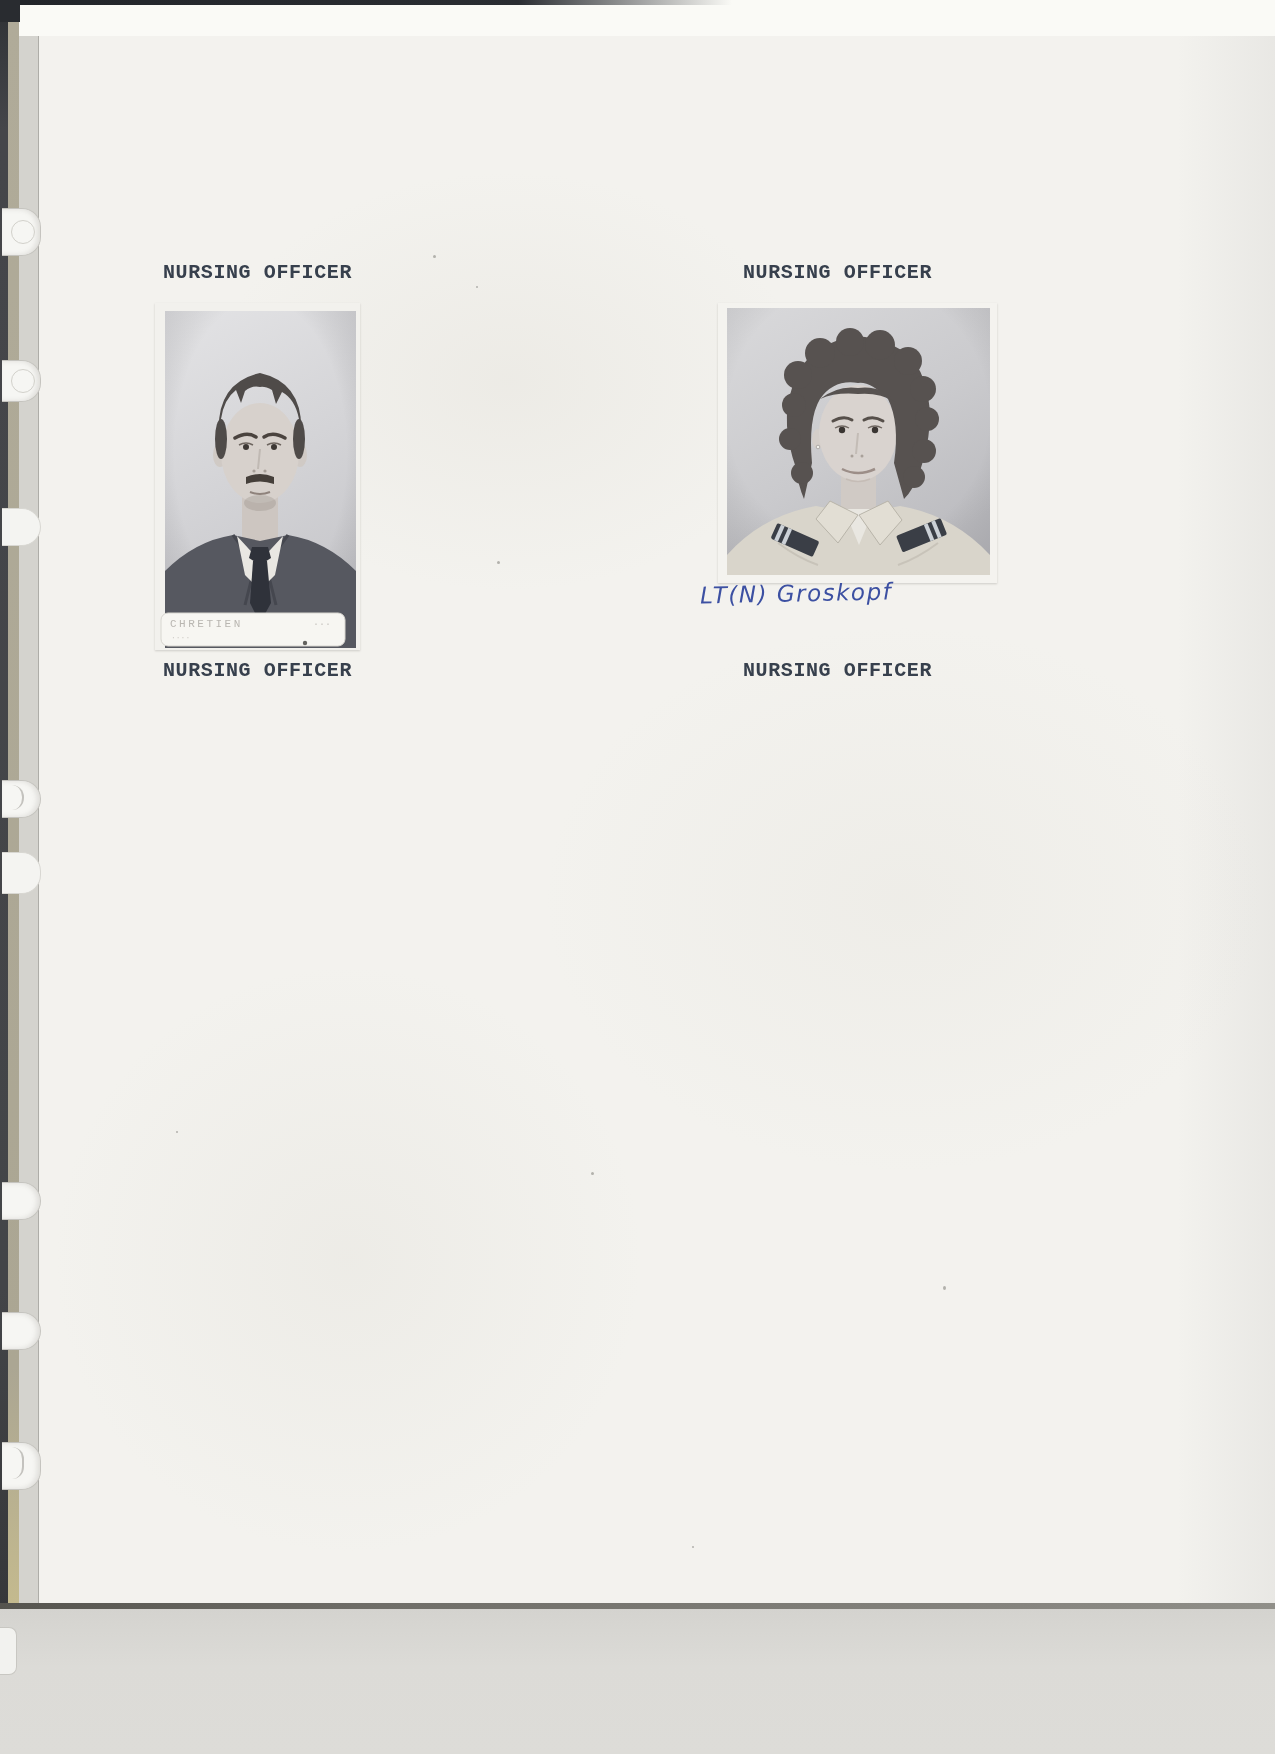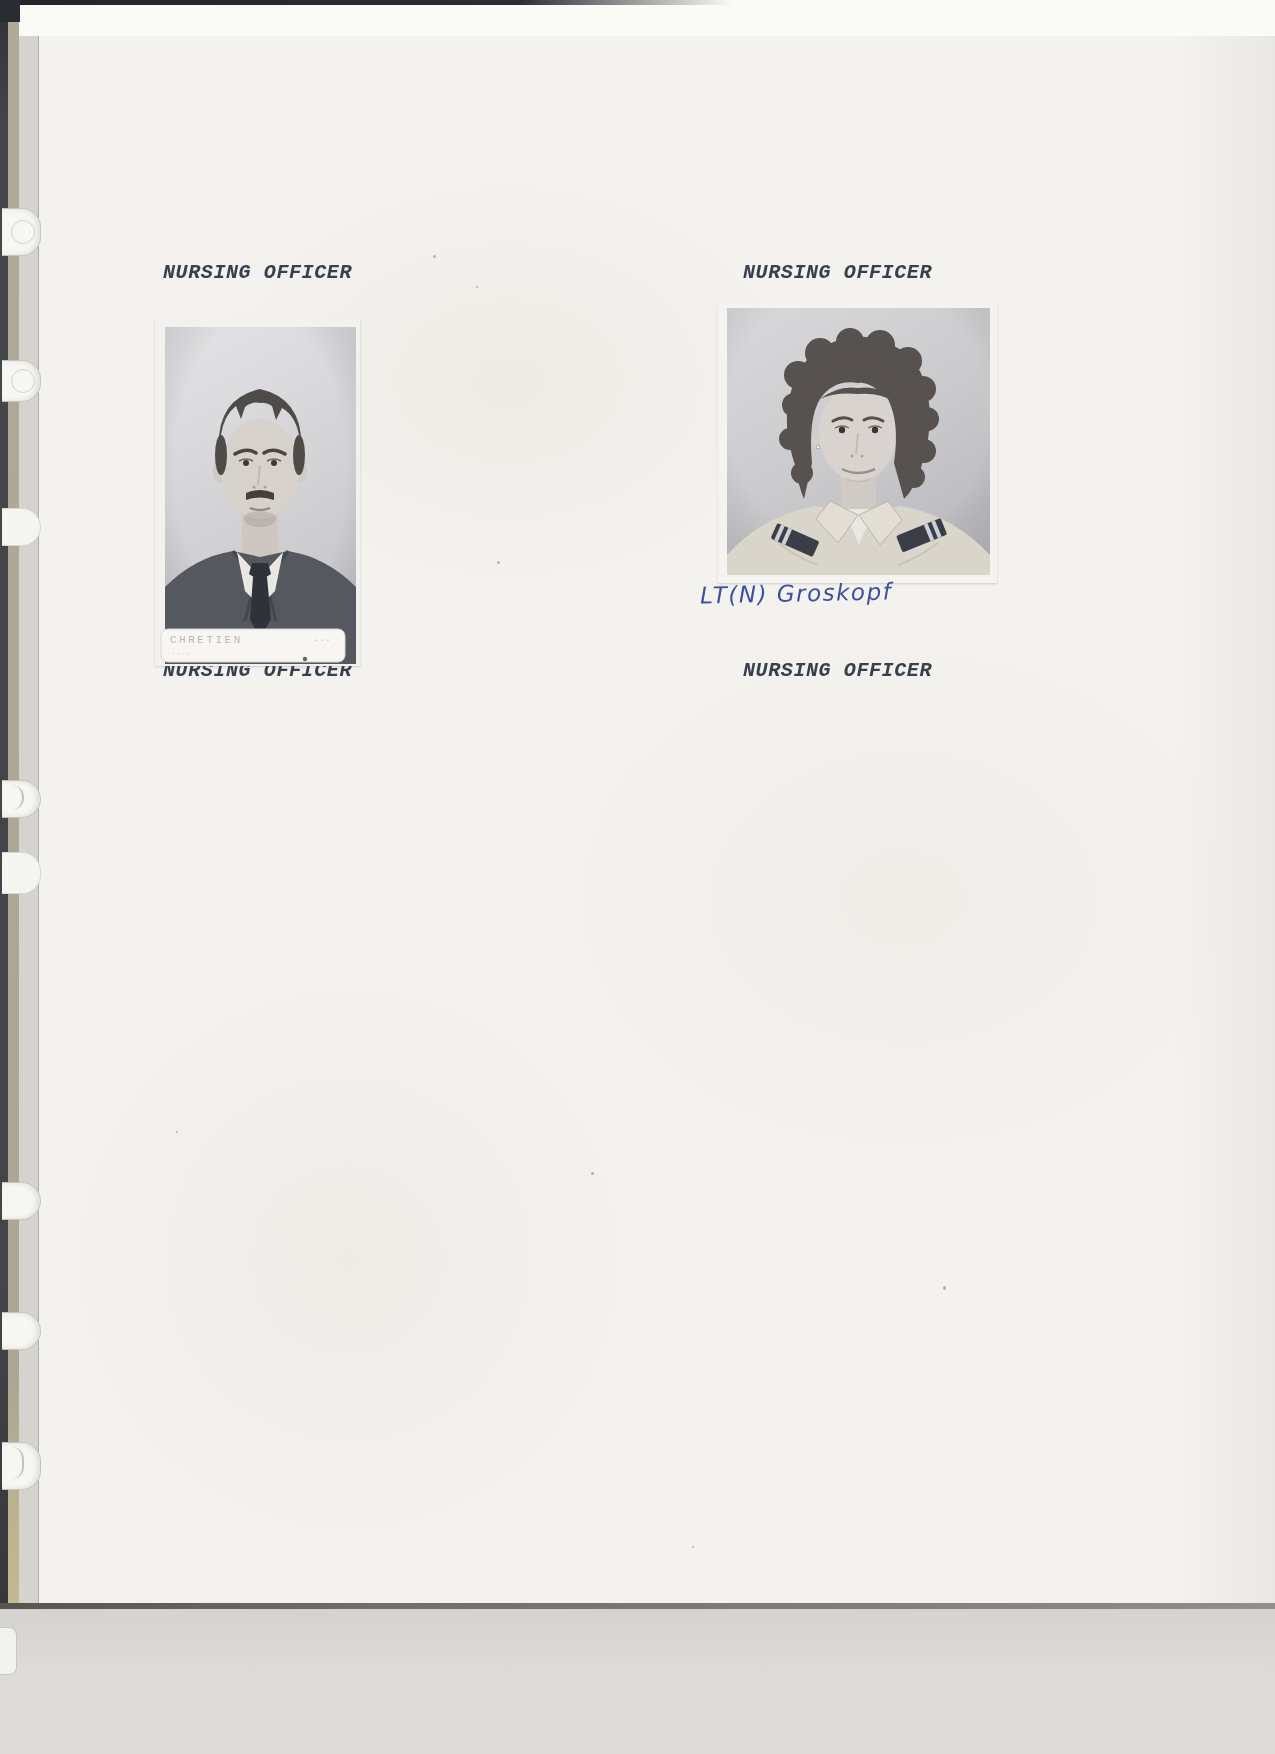--- a/index.html
+++ b/index.html
@@ -45,7 +45,7 @@
     border:1px solid #c8c7c2;border-left:none;border-radius:0 8px 8px 0;}
   
   .typed-label{position:absolute;font-family:"Liberation Mono","DejaVu Sans Mono",monospace;
-    font-weight:700;font-size:20px;letter-spacing:0.6px;color:#37404d;white-space:nowrap;font-style:italic;}
+    font-weight:700;font-size:20px;letter-spacing:0.6px;color:#37404d;white-space:nowrap;}
   
   .photo{position:absolute;box-shadow:0 1px 2px rgba(90,88,82,0.25);}
   .photo svg{display:block;}

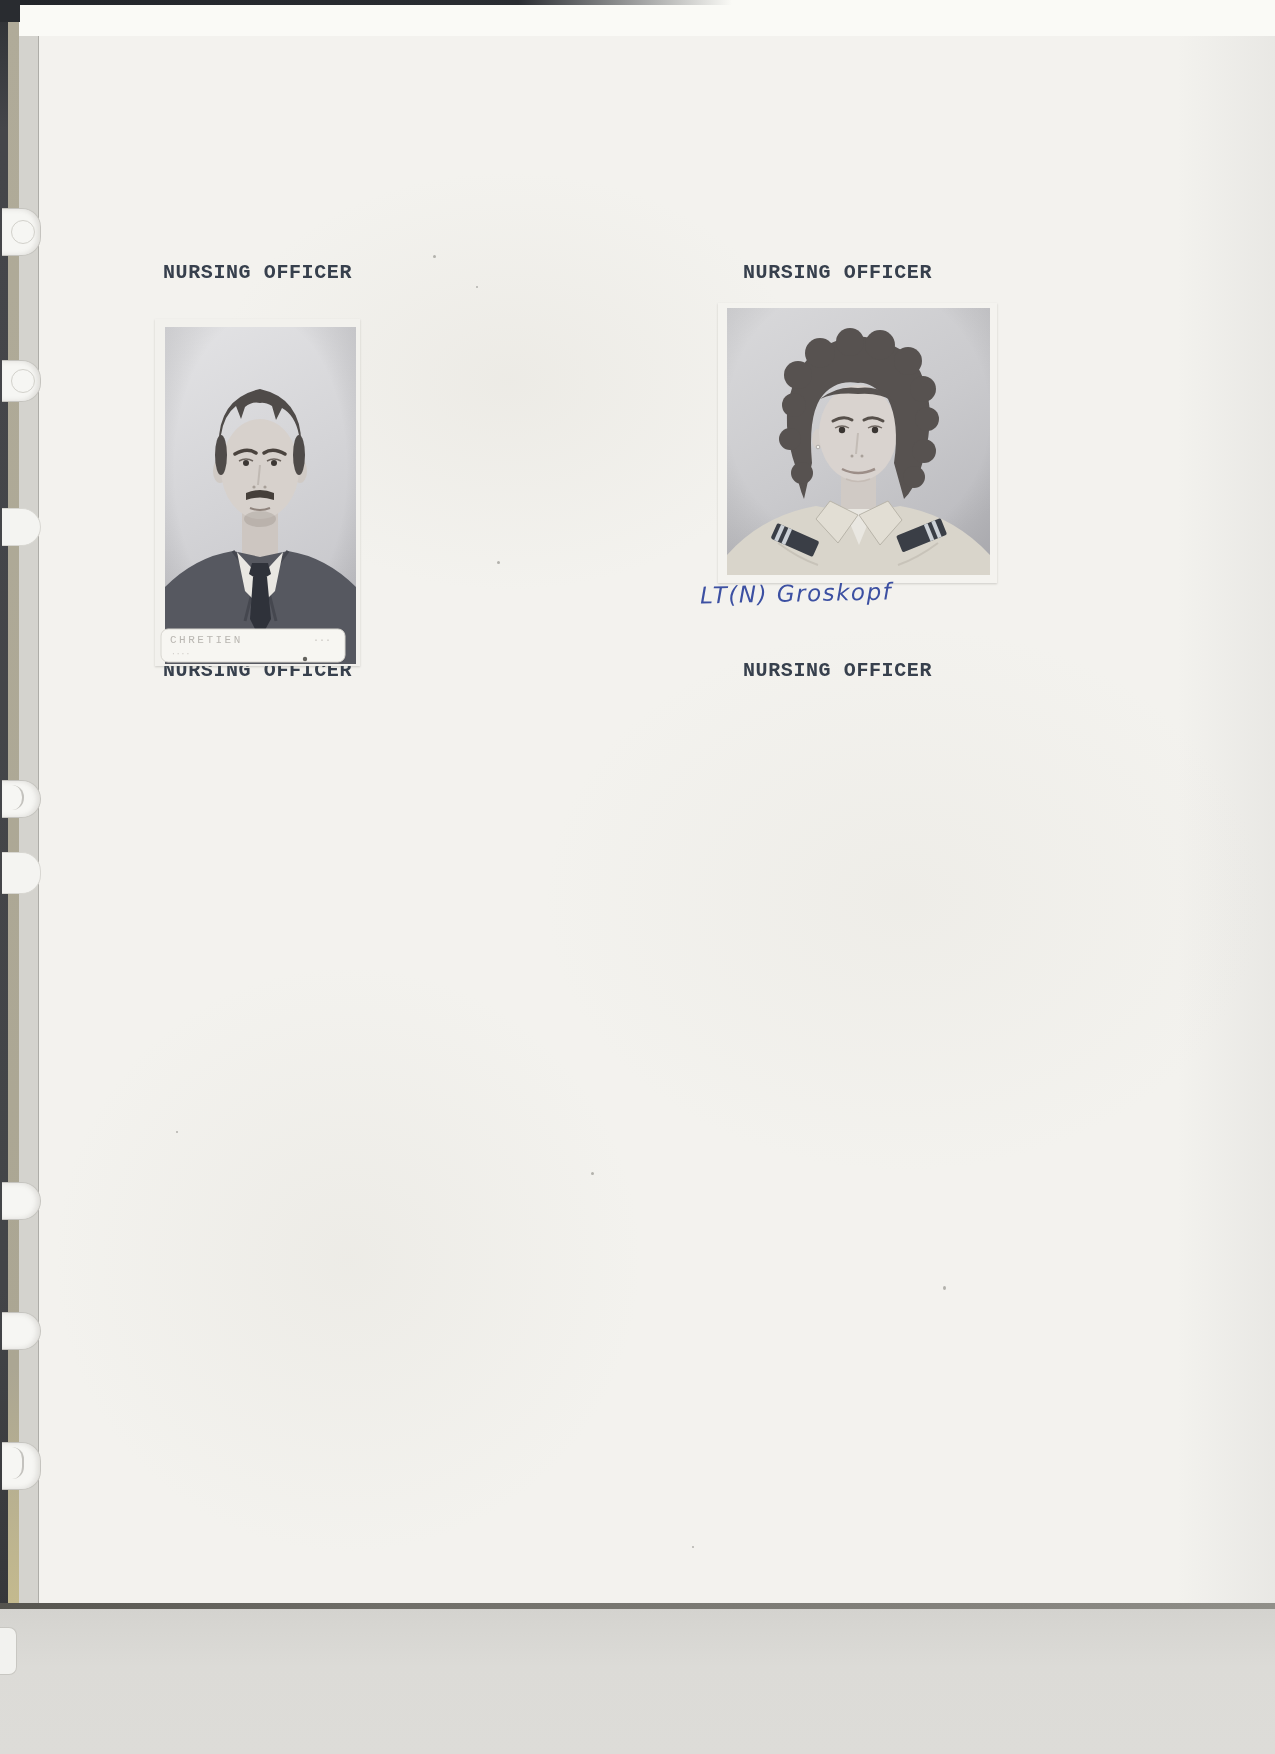--- a/index.html
+++ b/index.html
@@ -90,7 +90,7 @@
   <div class="typed-label" style="left:163px;top:659px;">NURSING OFFICER</div>
   <div class="typed-label" style="left:743px;top:659px;">NURSING OFFICER</div>
 
-  <div class="photo" style="left:155px;top:319px;width:205px;height:347px;">
+  <div class="photo" style="left:155px;top:303px;width:205px;height:347px;">
     <svg width="205" height="347" viewBox="0 0 205 347">
       <defs>
         <linearGradient id="lg1" x1="0" y1="0" x2="0.3" y2="1">

